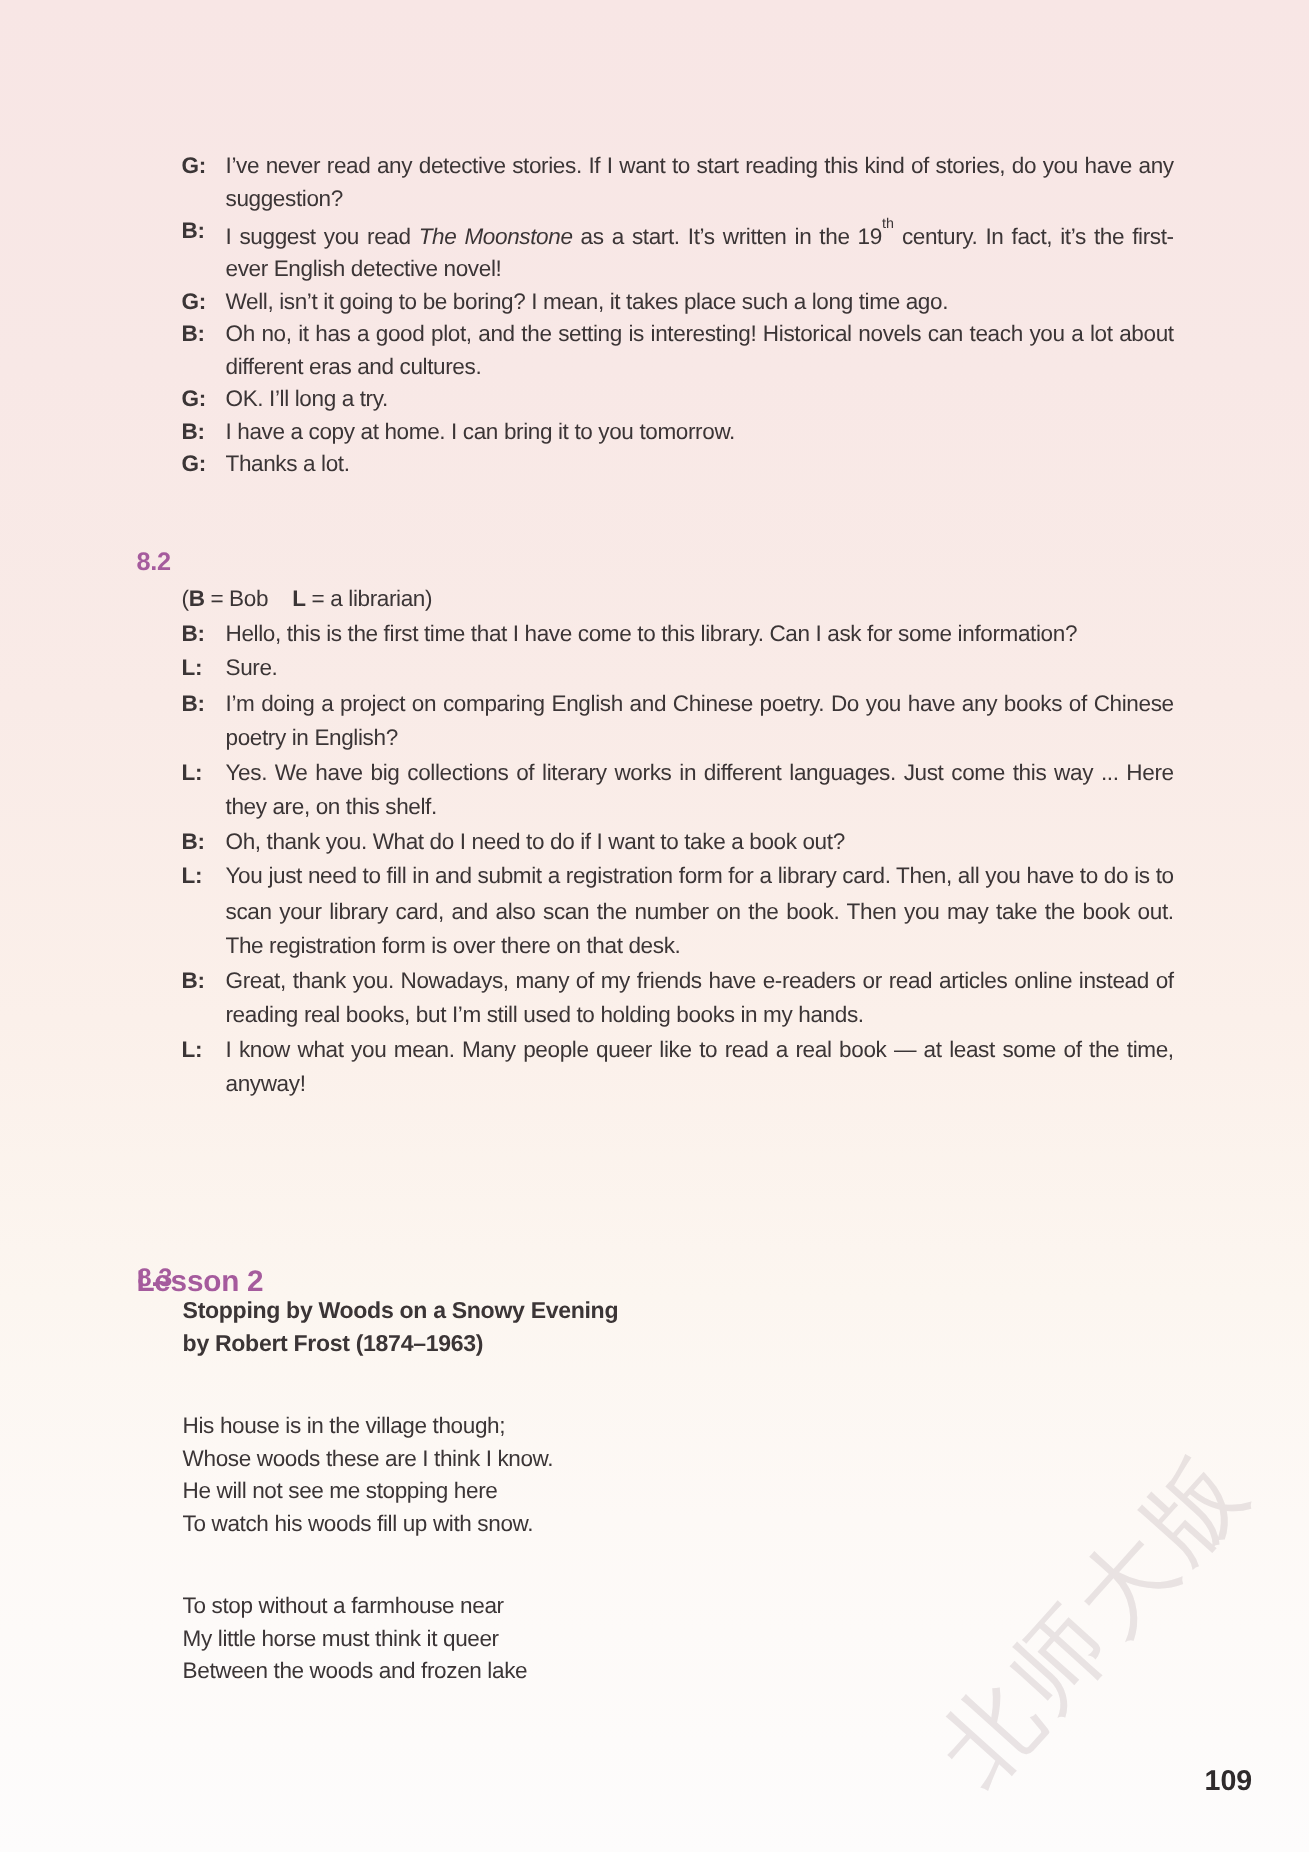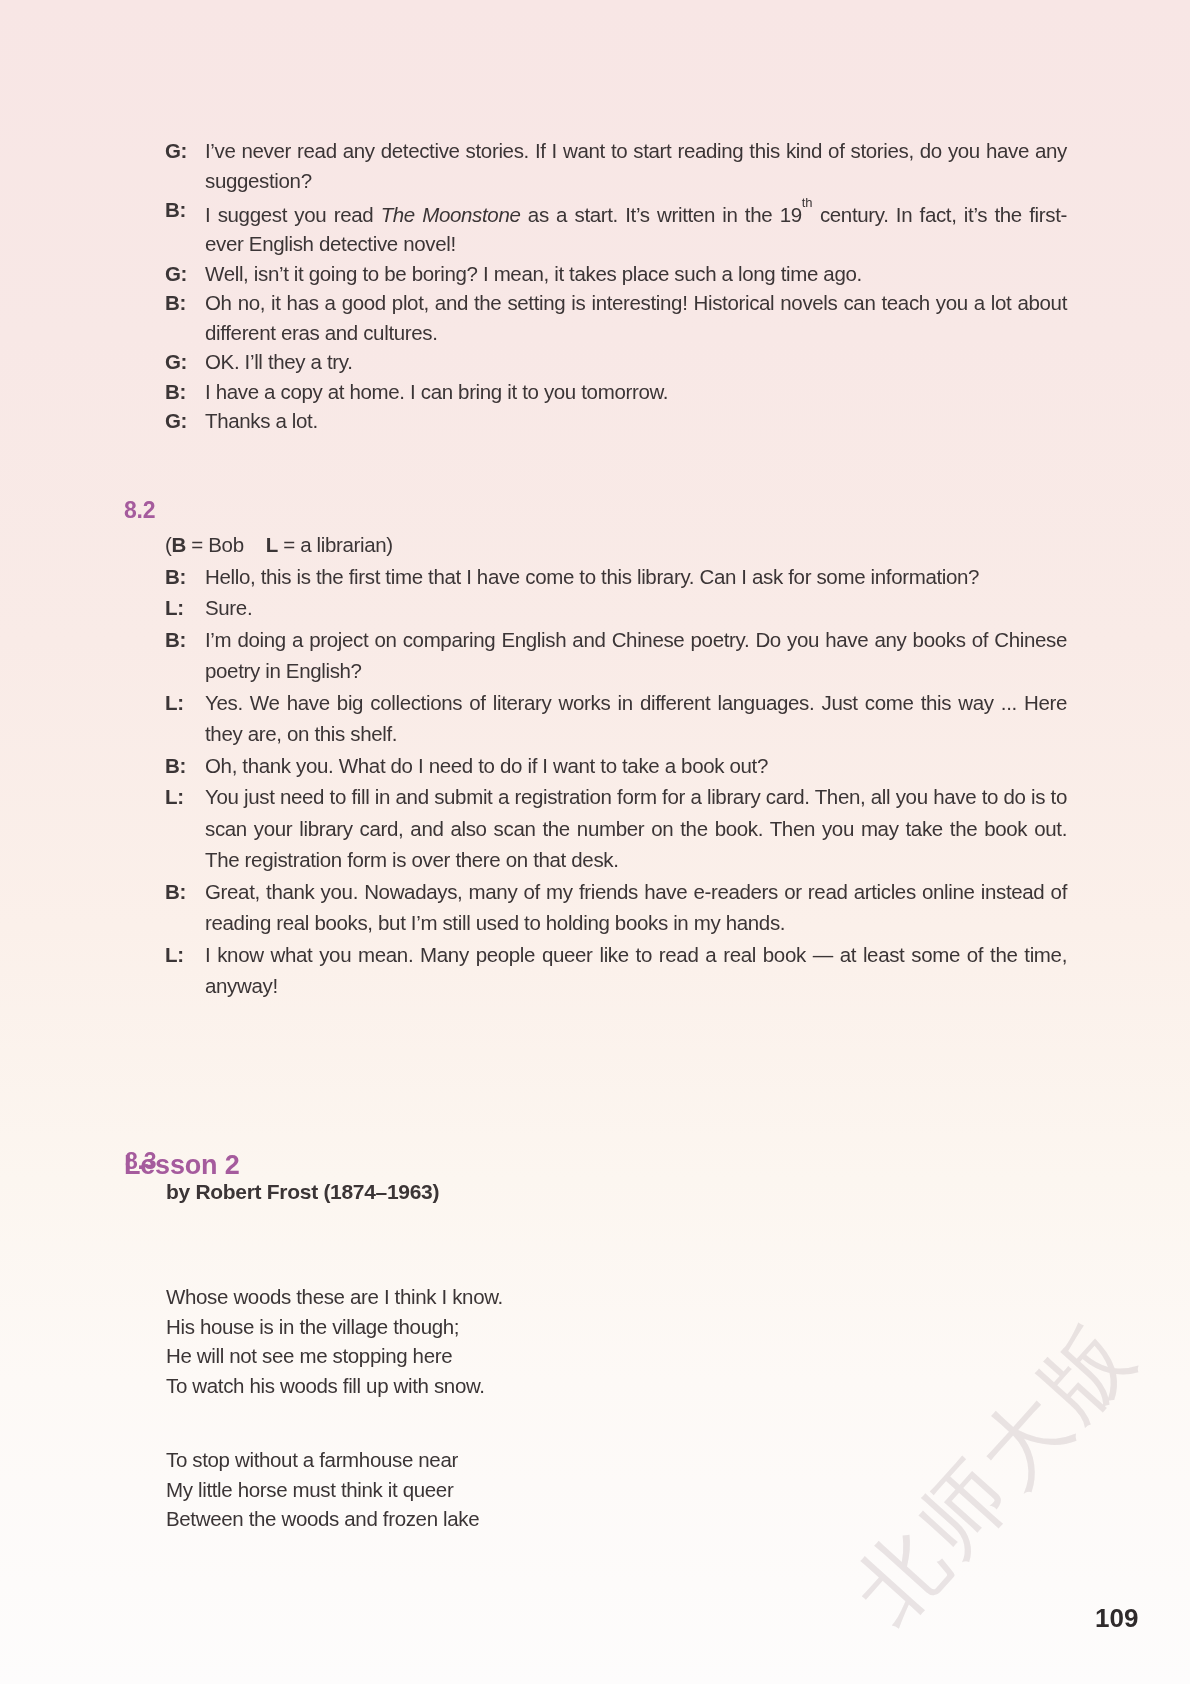--- a/index.html
+++ b/index.html
@@ -139,7 +139,7 @@
     </div>
     <div class="turn">
       <span class="spk">G:</span>
-      <p class="txt">OK. I’ll they a try.</p>
+      <p class="txt">OK. I’ll long a try.</p>
     </div>
     <div class="turn">
       <span class="spk">B:</span>

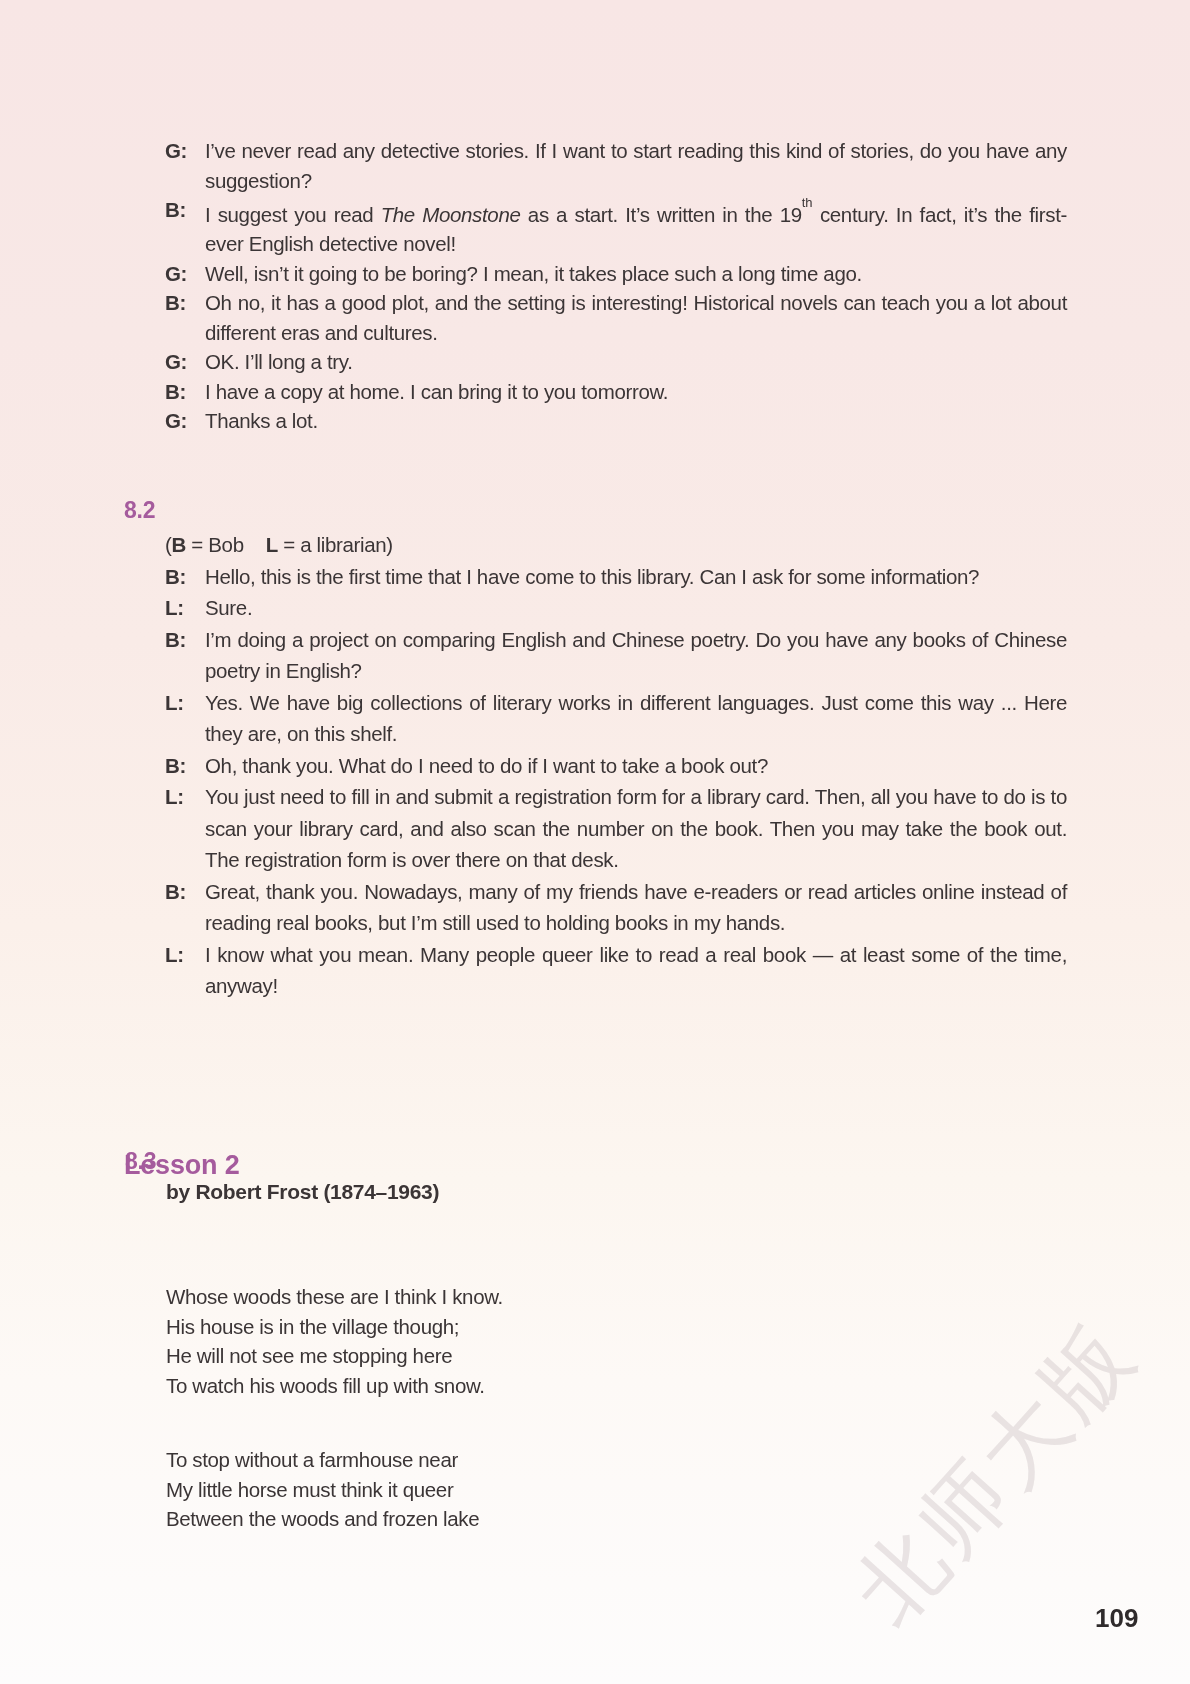--- a/index.html
+++ b/index.html
@@ -193,6 +193,7 @@
   <div class="abs sec-num" style="top:1148px; left:125px;">8.3</div>
 
   <div class="abs" style="top:1177px; left:166px;">
+    <div class="poem-title">Stopping by Woods on a Snowy Evening</div>
     <div class="poem-title">by Robert Frost (1874–1963)</div>
   </div>
 

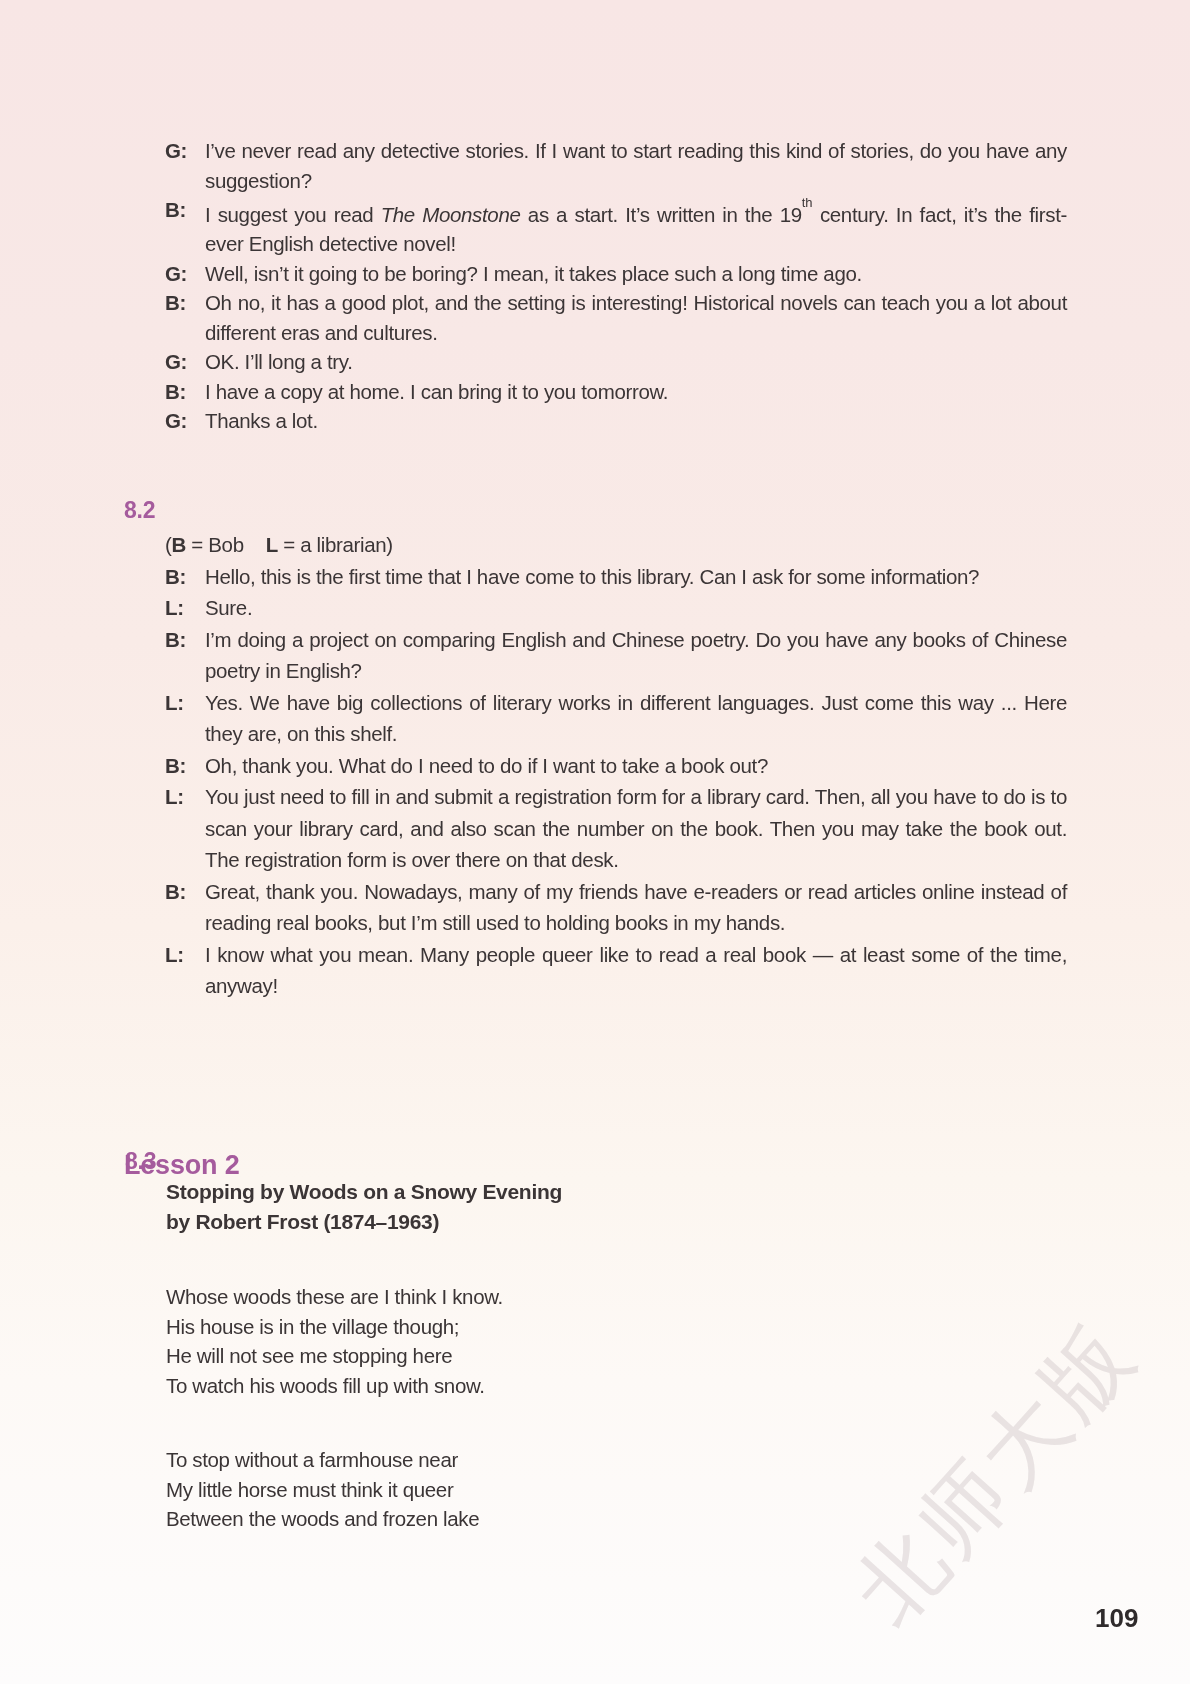--- a/index.html
+++ b/index.html
@@ -198,8 +198,8 @@
   </div>
 
   <div class="abs" style="top:1282px; left:166px;">
+    <div class="poem-line">His house is in the village though;</div>
     <div class="poem-line">Whose woods these are I think I know.</div>
-    <div class="poem-line">His house is in the village though;</div>
     <div class="poem-line">He will not see me stopping here</div>
     <div class="poem-line">To watch his woods fill up with snow.</div>
   </div>

